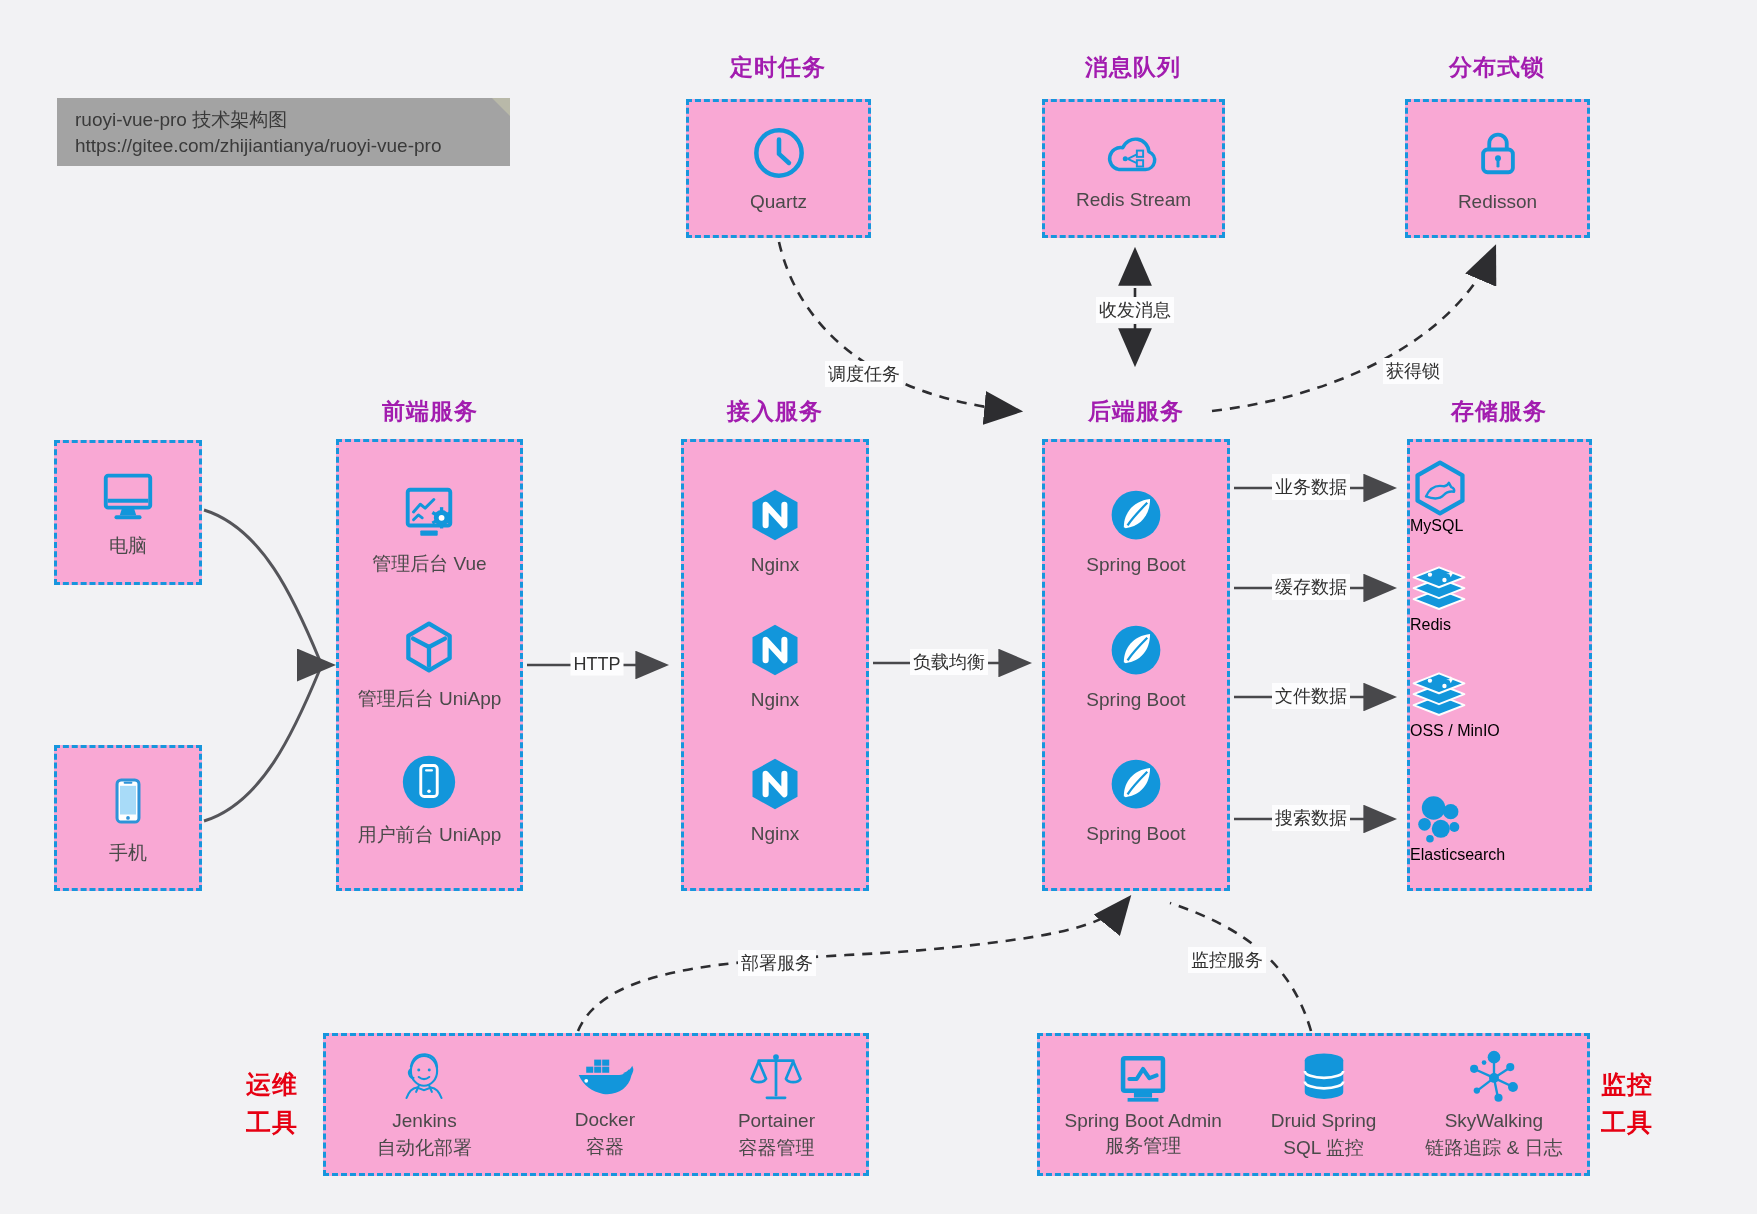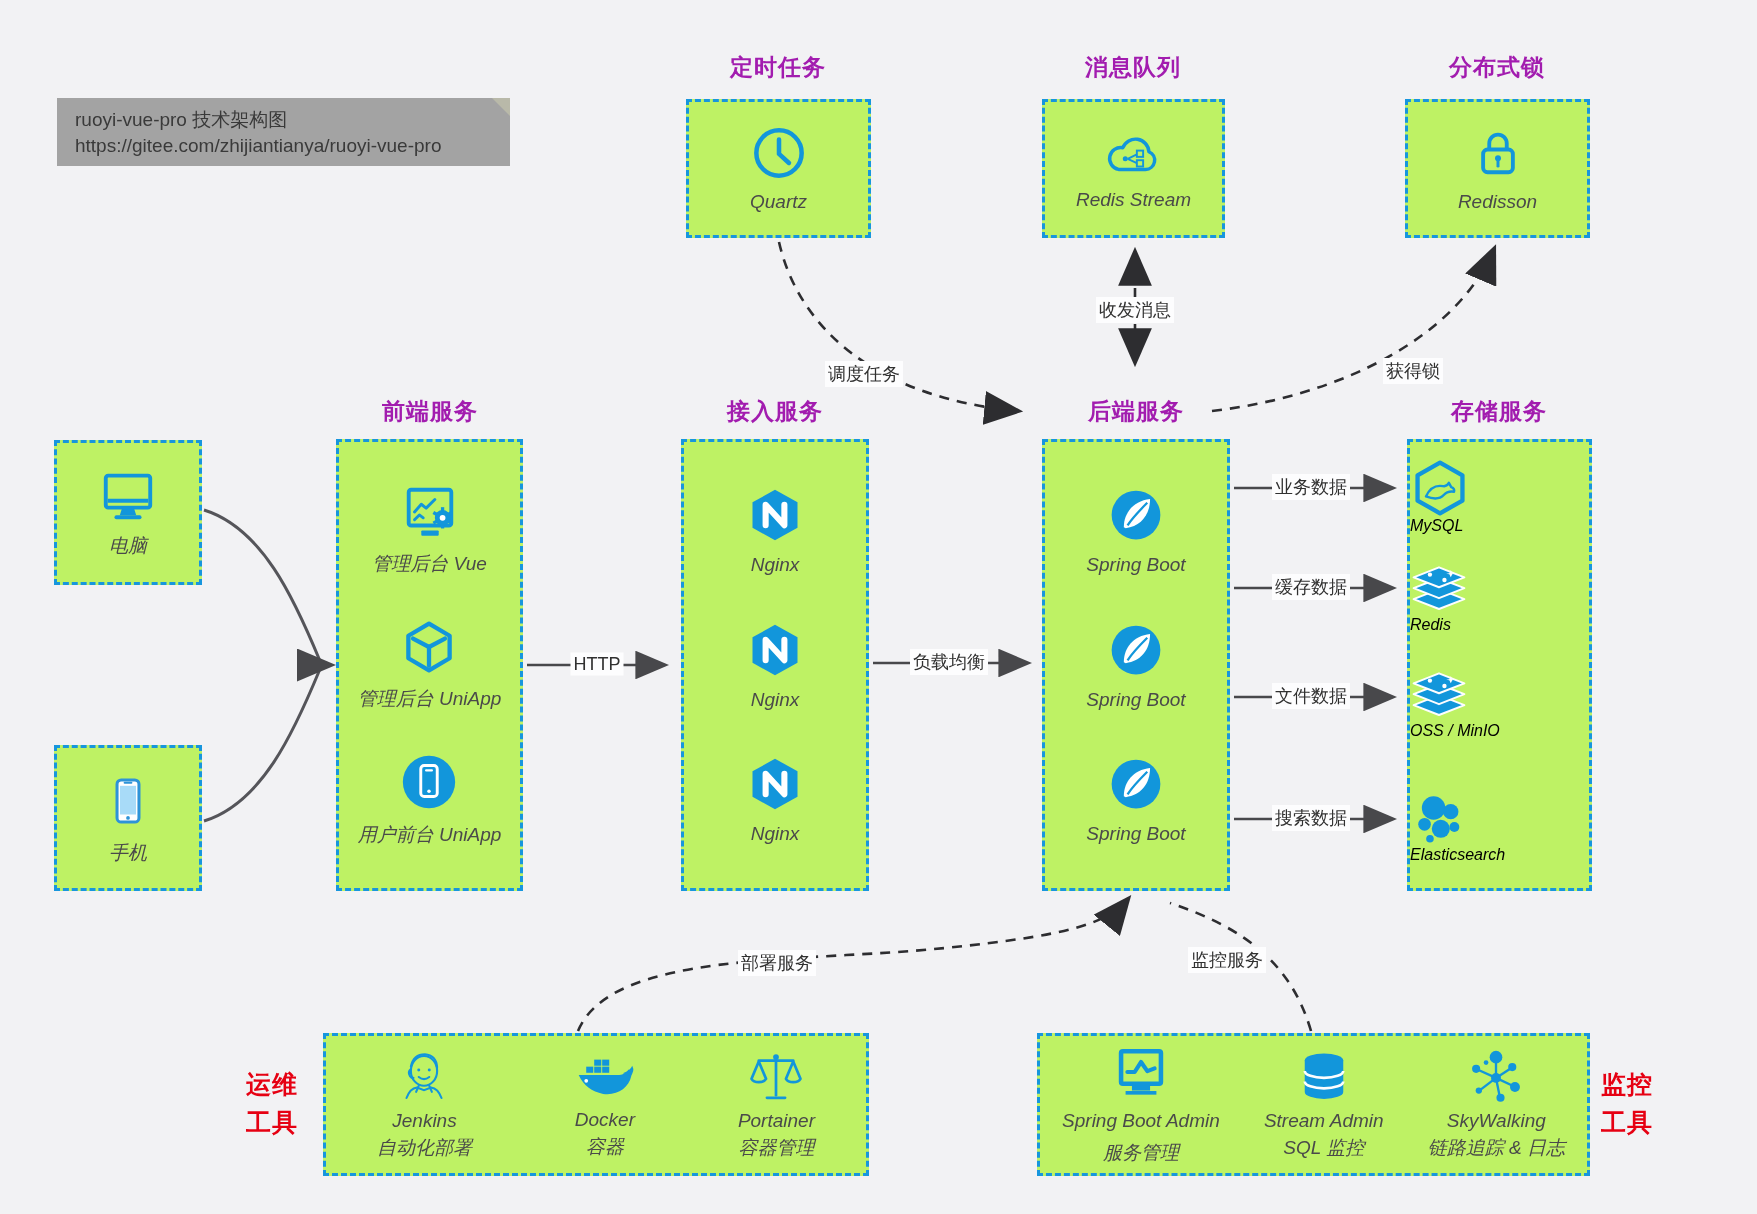--- a/index.html
+++ b/index.html
@@ -9,8 +9,8 @@
     font-family:"Liberation Sans", sans-serif;
   }
   .box{
-    position:absolute;background:#bef264;border:3px dashed #1796dd;
-    box-sizing:border-box;z-index:2;font-style:italic;
+    position:absolute;background:#f9a8d4;border:3px dashed #1796dd;
+    box-sizing:border-box;z-index:2;
   }
   .col{display:flex;flex-direction:column;justify-content:space-evenly;align-items:center;}
   .rowbox{display:flex;flex-direction:row;justify-content:space-around;align-items:center;}

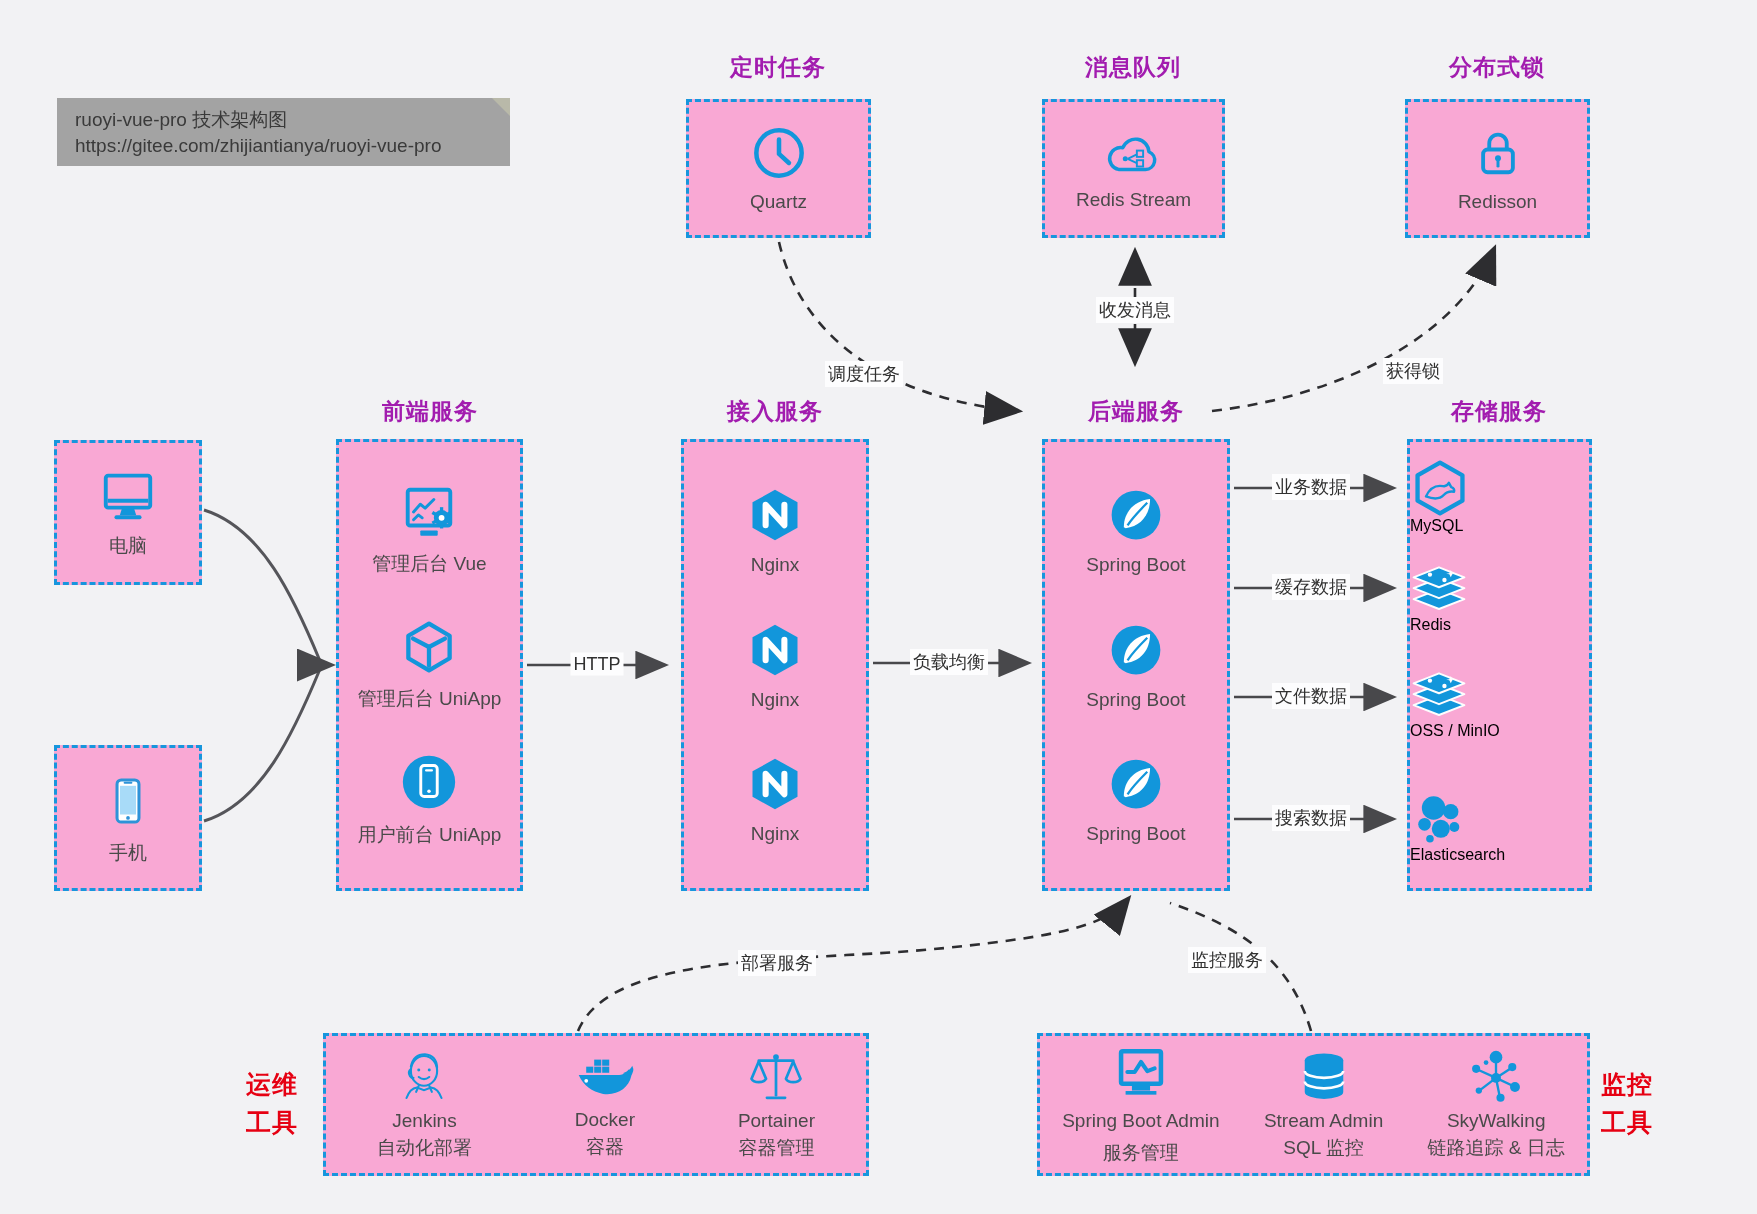--- a/index.html
+++ b/index.html
@@ -318,7 +318,7 @@
   </div>
 
   <div class="box rowbox" style="left:1037px;top:1033px;width:553px;height:143px;">
-    <div class="item" style="gap:10px;">
+    <div class="item" style="gap:3px;">
       <svg class="icon" width="58" height="56" viewBox="0 0 64 60">
         <rect x="10" y="7" width="44" height="36" rx="2" fill="none" stroke="#1296db" stroke-width="5"></rect>
         <polyline points="17,30 25,30 32,19 39,29 47,26" fill="none" stroke="#1296db" stroke-width="4.6" stroke-linecap="round" stroke-linejoin="round"></polyline>

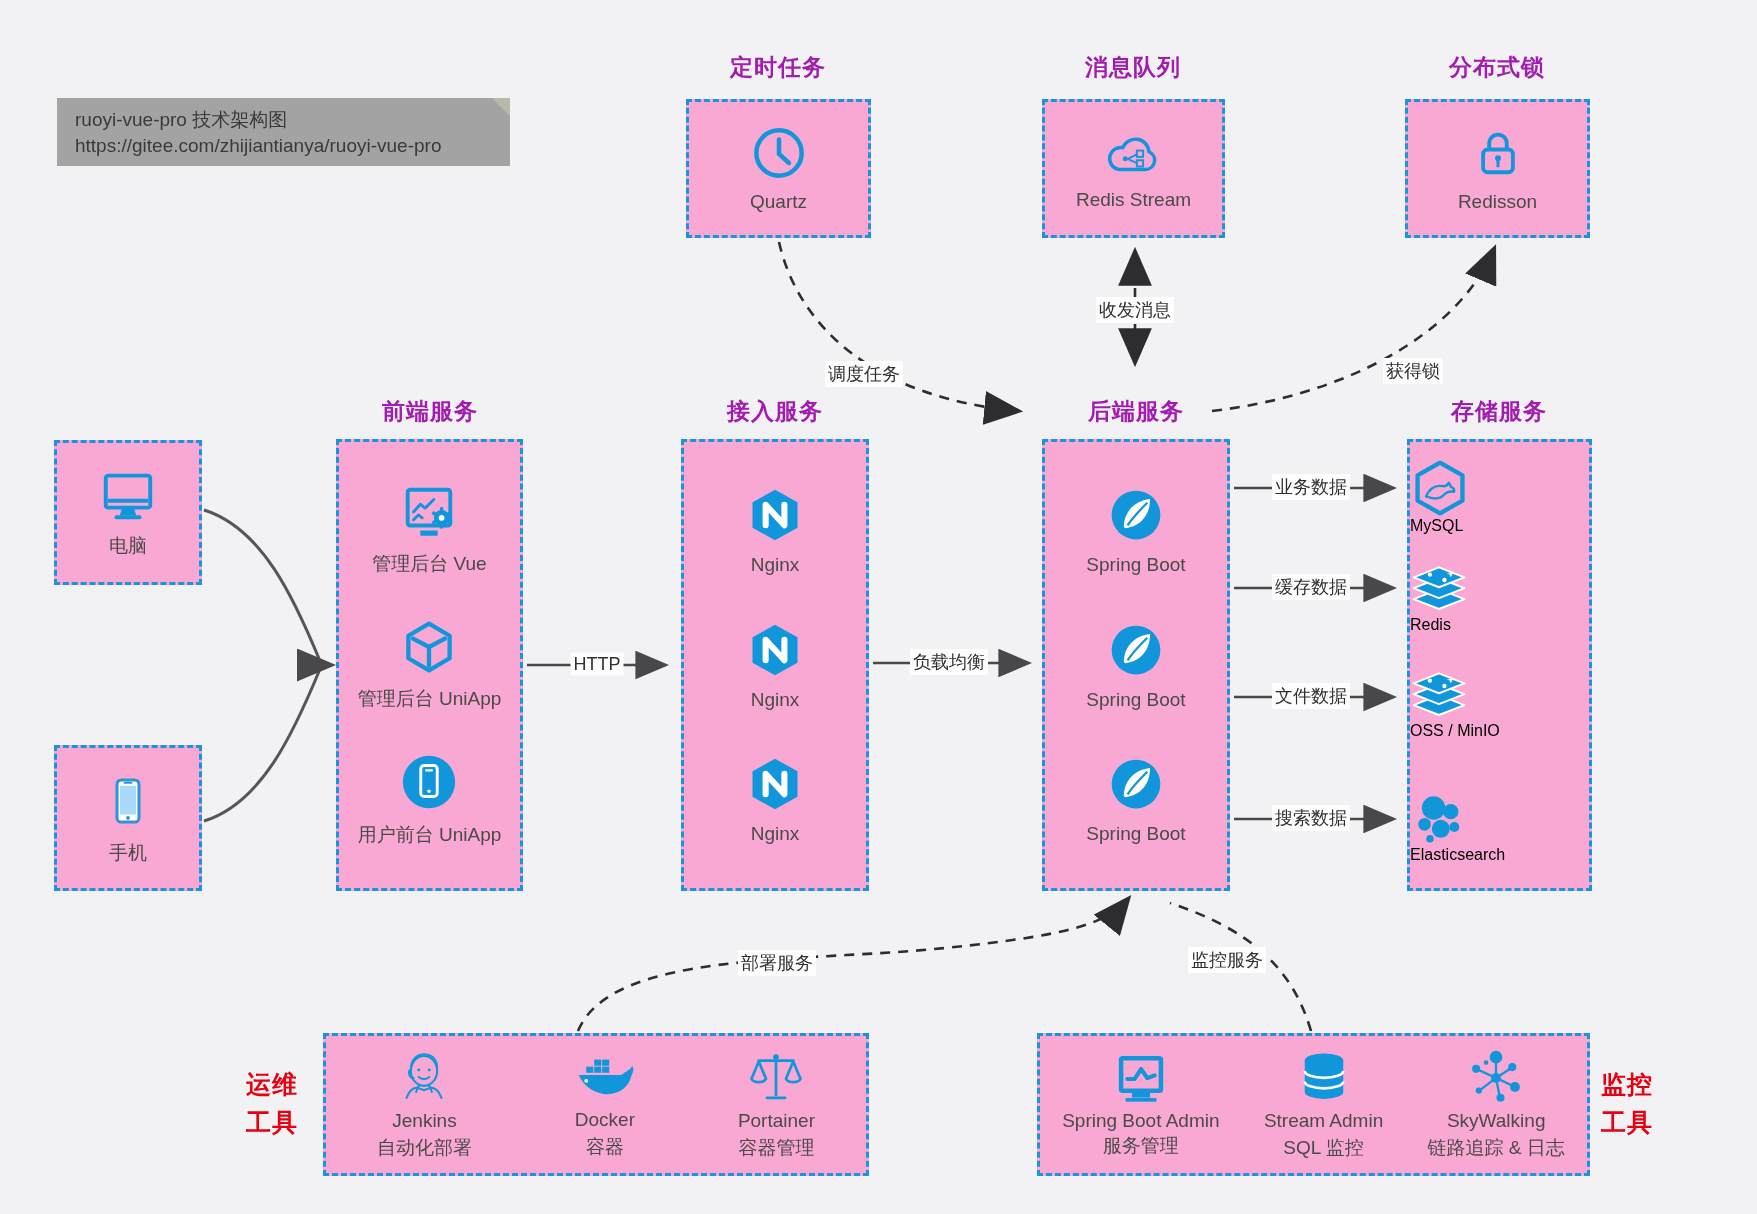--- a/index.html
+++ b/index.html
@@ -335,7 +335,7 @@
         <path d="M10 23 a22 8 0 0 0 44 0" stroke="#fdfdfe" stroke-width="3" fill="none"></path>
         <path d="M10 35 a22 8 0 0 0 44 0" stroke="#fdfdfe" stroke-width="3" fill="none"></path>
       </svg>
-      <span class="lbl">Stream Admin</span>
+      <span class="lbl">Druid Spring</span>
       <span class="sub">SQL 监控</span>
     </div>
     <div class="item" style="gap:5px;align-items:center;">

